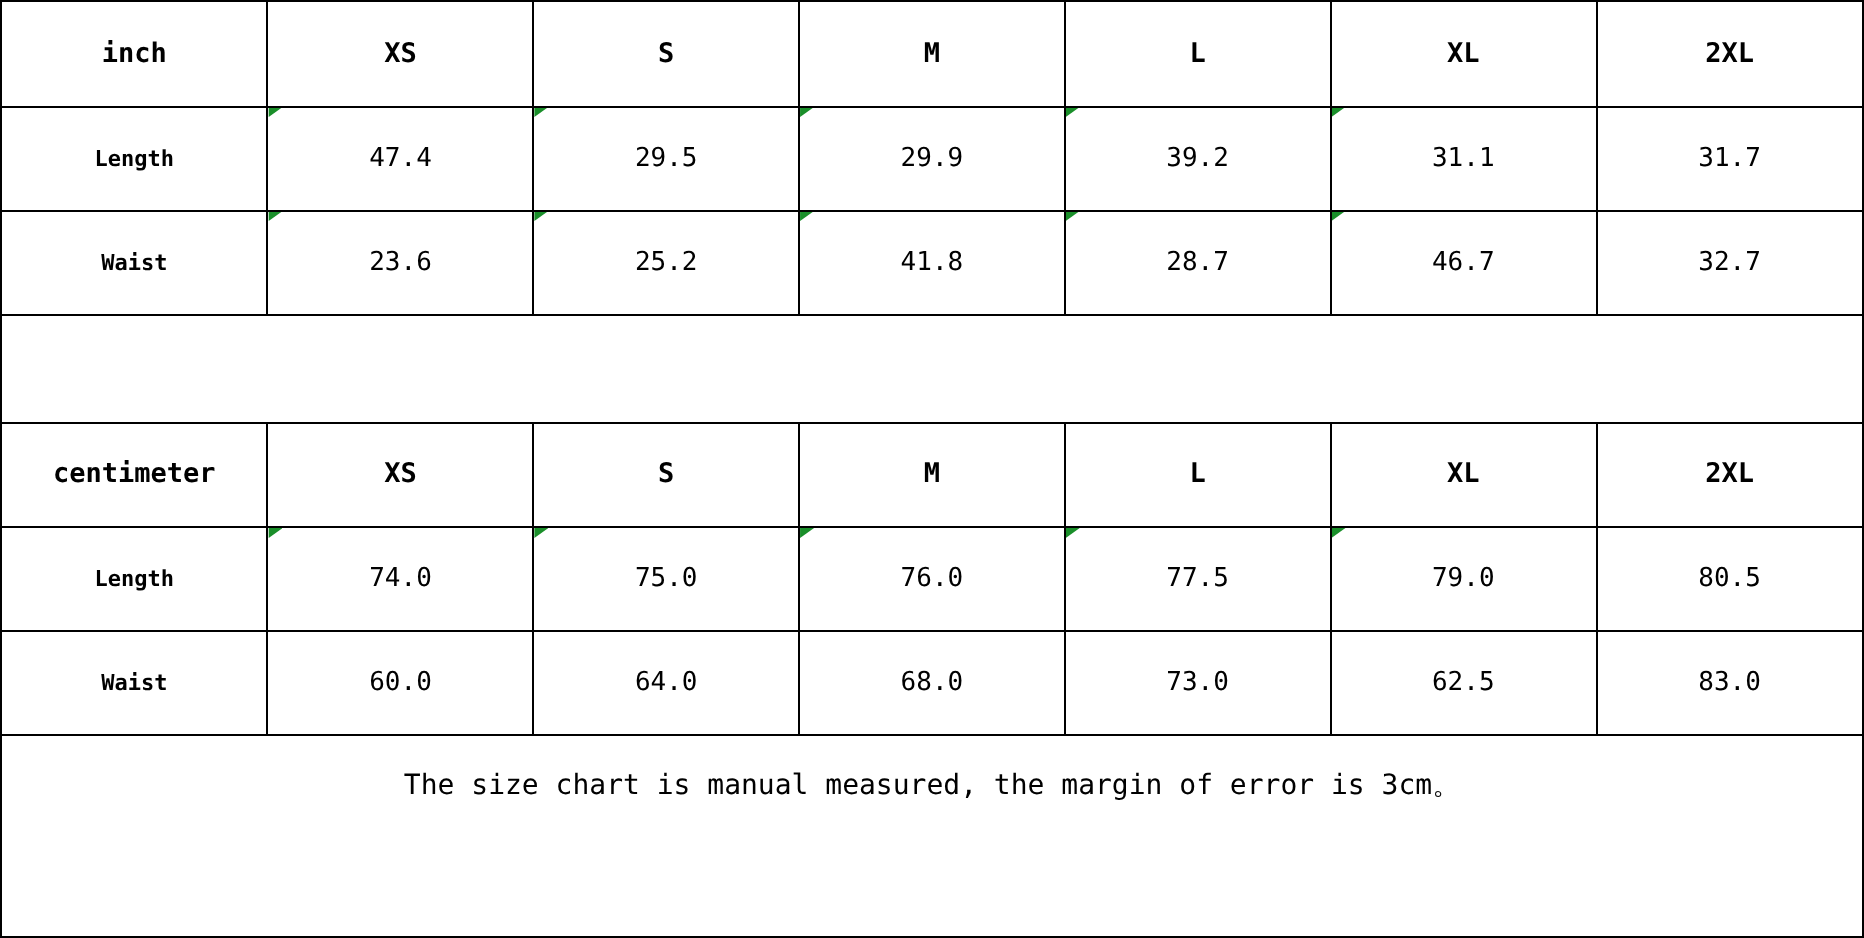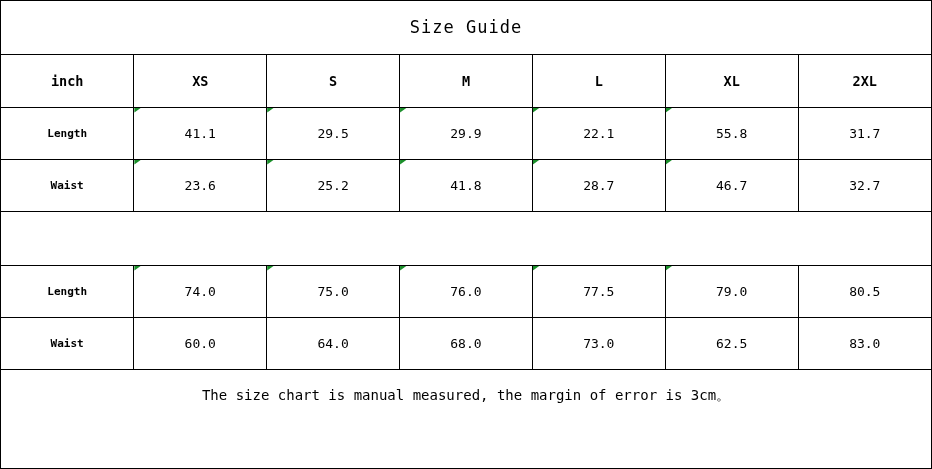--- a/index.html
+++ b/index.html
@@ -85,7 +85,6 @@
 
 <div id="page">
 
-  <div class="title">Size Guide</div>
 
   <table class="size-table">
     <tbody>

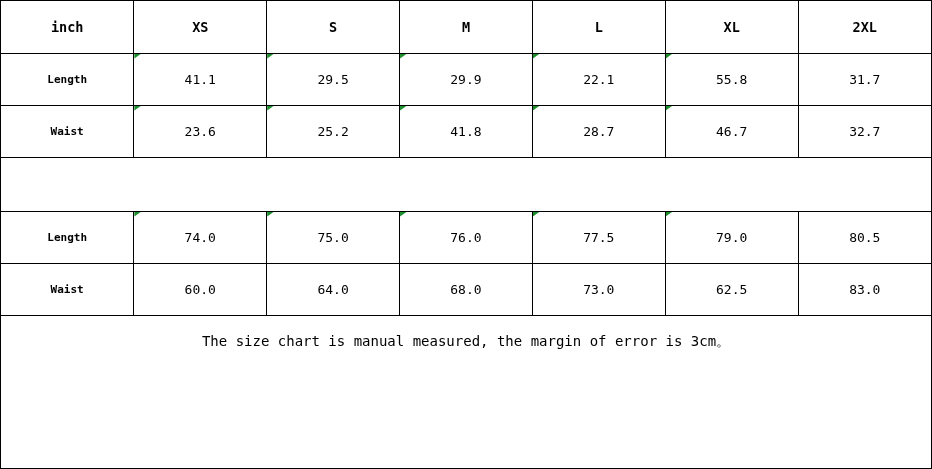--- a/index.html
+++ b/index.html
@@ -99,7 +99,7 @@
     </tr>
     <tr>
       <td class="row-label">Length</td>
-      <td class="mark">41.1</td>
+      <td class="mark">47.4</td>
       <td class="mark">29.5</td>
       <td class="mark">29.9</td>
       <td class="mark">22.1</td>

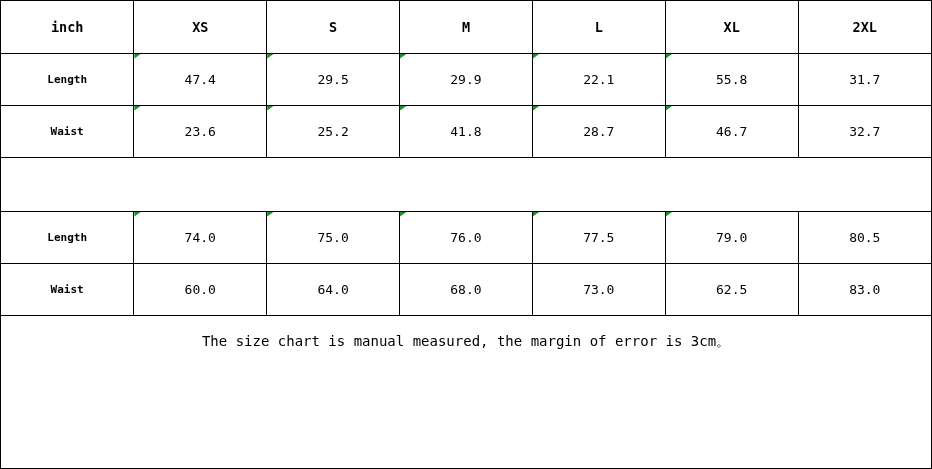--- a/index.html
+++ b/index.html
@@ -102,7 +102,7 @@
       <td class="mark">47.4</td>
       <td class="mark">29.5</td>
       <td class="mark">29.9</td>
-      <td class="mark">22.1</td>
+      <td class="mark">39.2</td>
       <td class="mark">55.8</td>
       <td>31.7</td>
     </tr>

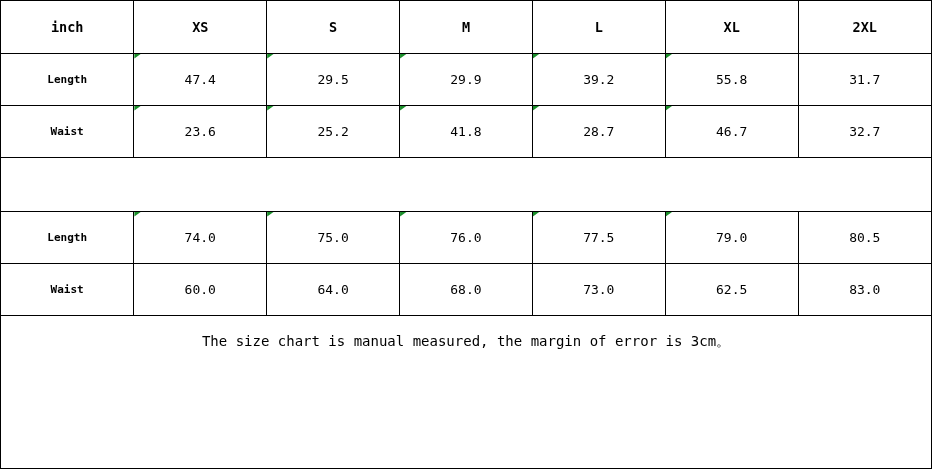--- a/index.html
+++ b/index.html
@@ -103,7 +103,7 @@
       <td class="mark">29.5</td>
       <td class="mark">29.9</td>
       <td class="mark">39.2</td>
-      <td class="mark">55.8</td>
+      <td class="mark">31.1</td>
       <td>31.7</td>
     </tr>
     <tr>

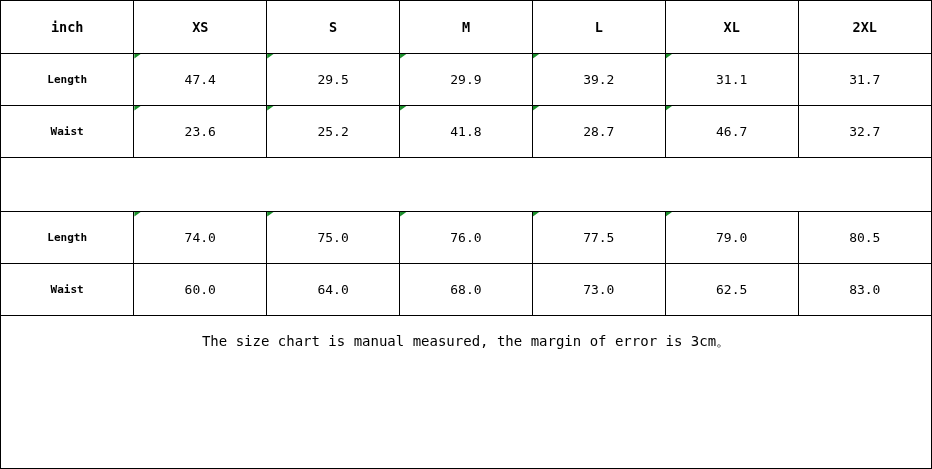--- a/index.html
+++ b/index.html
@@ -122,6 +122,15 @@
 
   <table class="size-table">
     <tbody>
+        <tr class="hdr-row">
+      <td>centimeter</td>
+      <td>XS</td>
+      <td>S</td>
+      <td>M</td>
+      <td>L</td>
+      <td>XL</td>
+      <td>2XL</td>
+    </tr>
     <tr>
       <td class="row-label">Length</td>
       <td class="mark">74.0</td>

